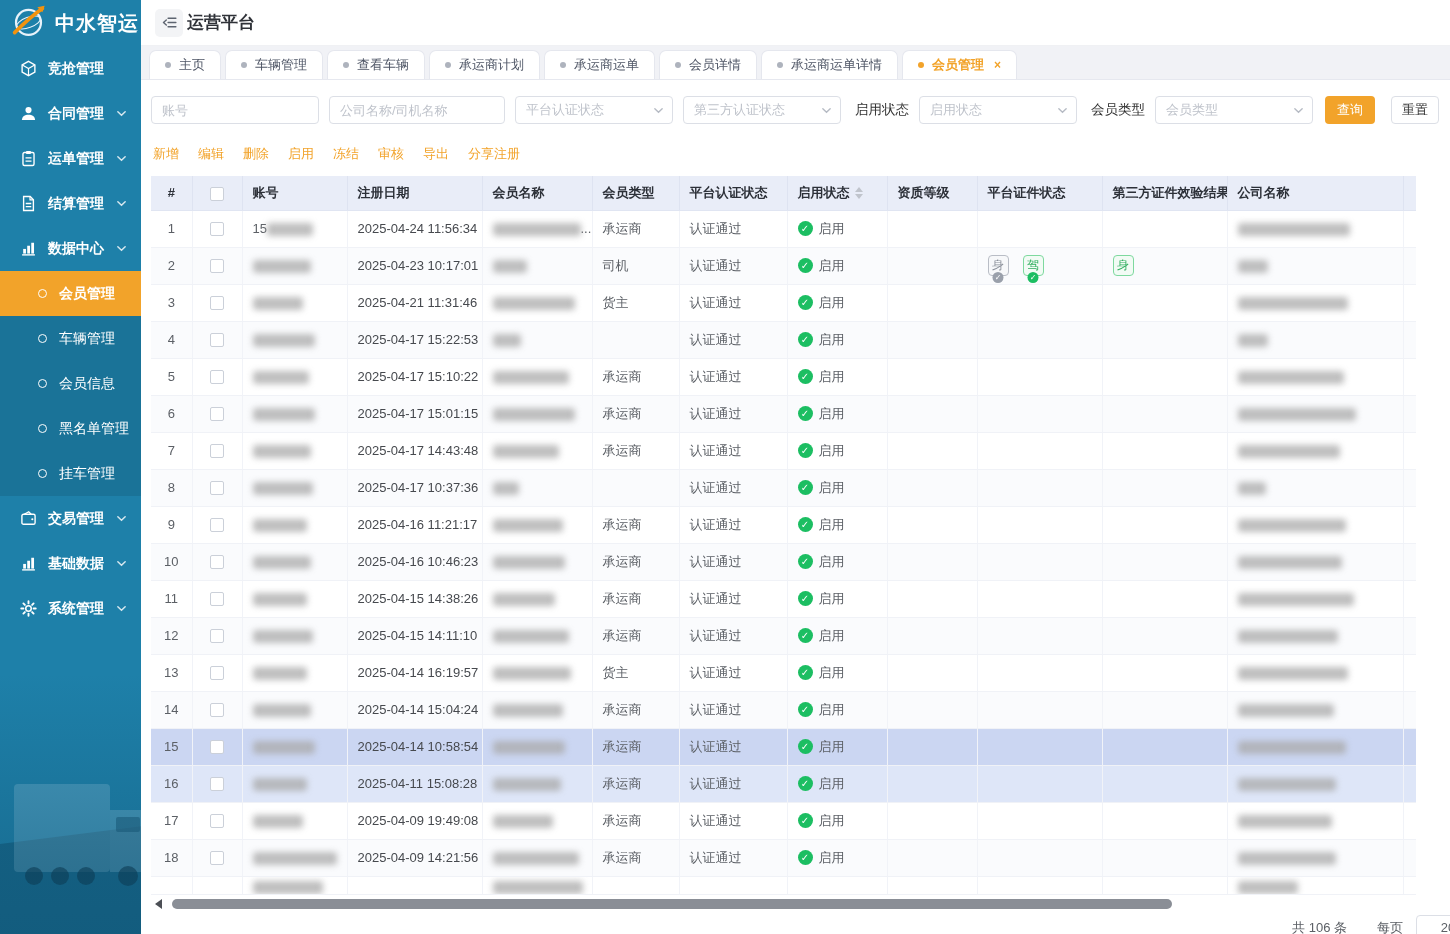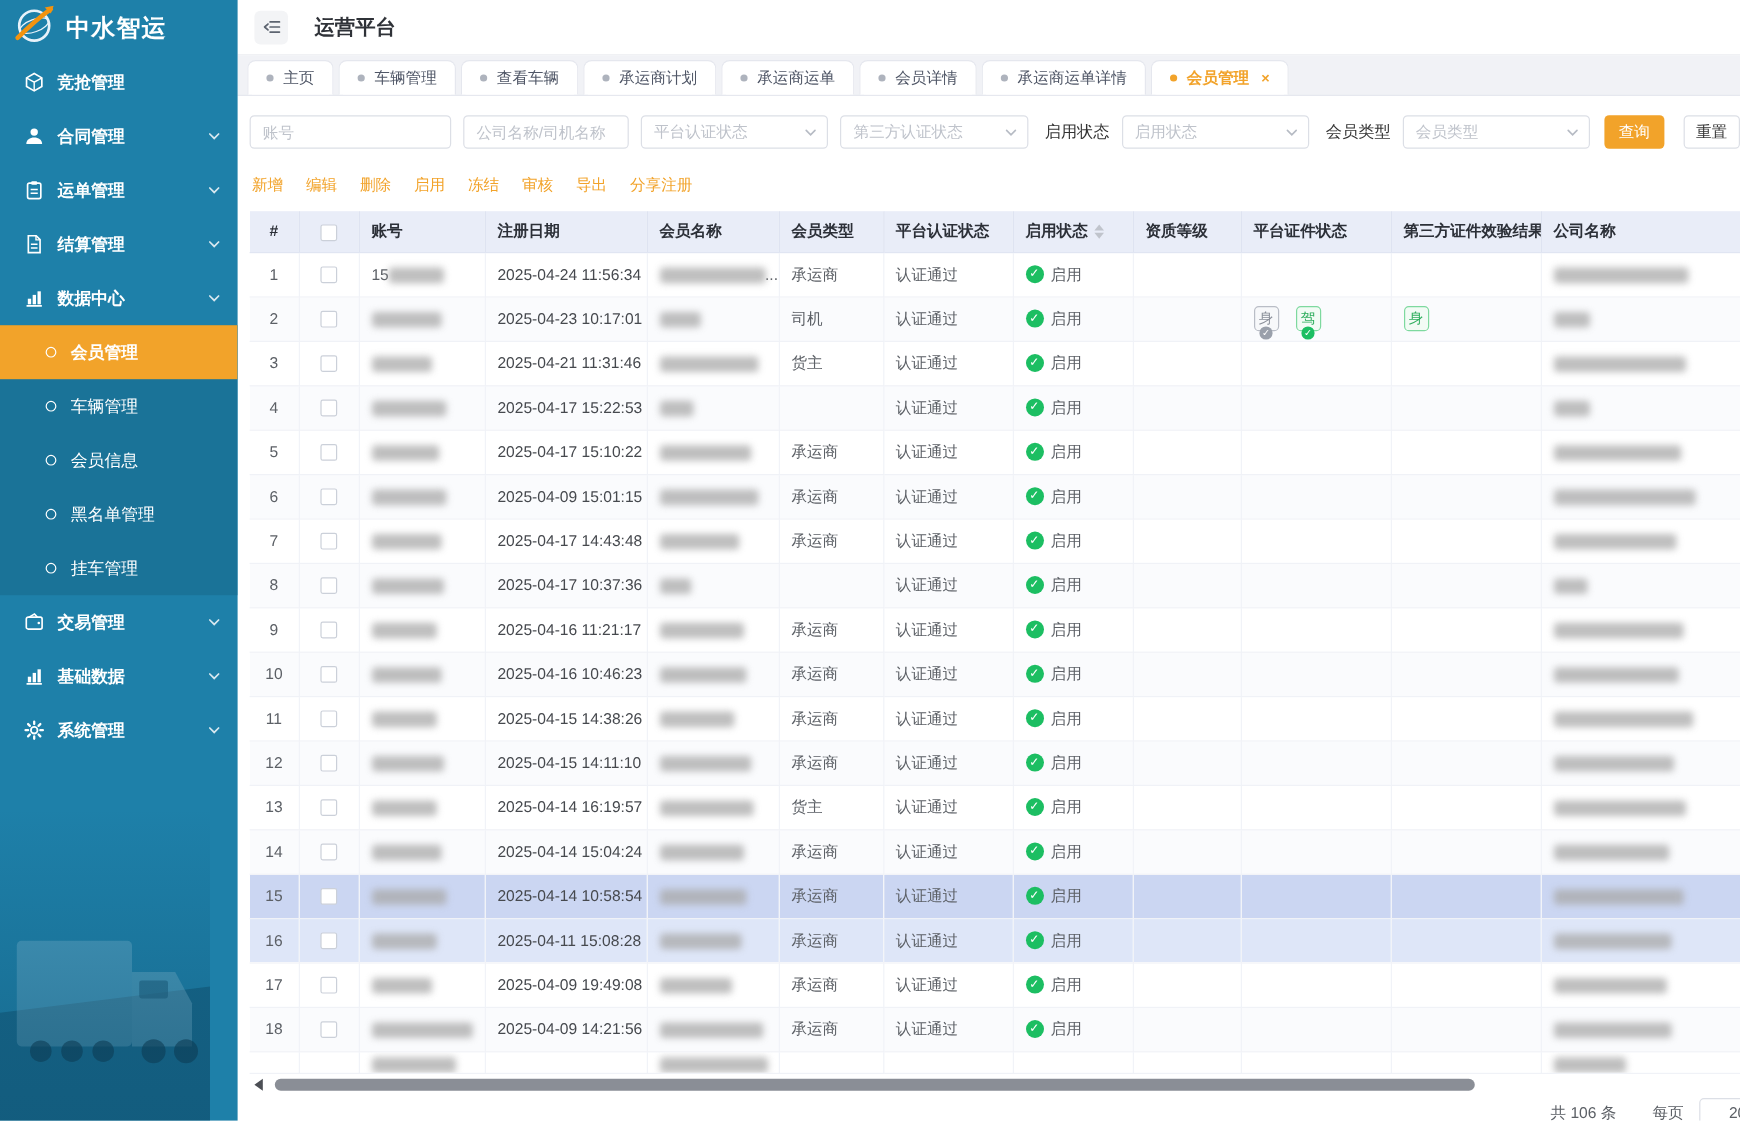--- a/index.html
+++ b/index.html
@@ -8,7 +8,7 @@
   .app { display:flex; width:1450px; height:934px; overflow:hidden; }
 
   
-  .sidebar { width:198px; height:934px; background:var(--c-sidebar,#1e80a9); color:#fff;
+  .sidebar { width:141px; height:934px; background:var(--c-sidebar,#1e80a9); color:#fff;
     position:relative; flex-shrink:0; overflow:hidden; }
   .logo-row { height:46px; display:flex; align-items:center; gap:8px; padding-left:10px; }
   .brand-text { font-size:20px; font-weight:bold; letter-spacing:1px; white-space:nowrap; }

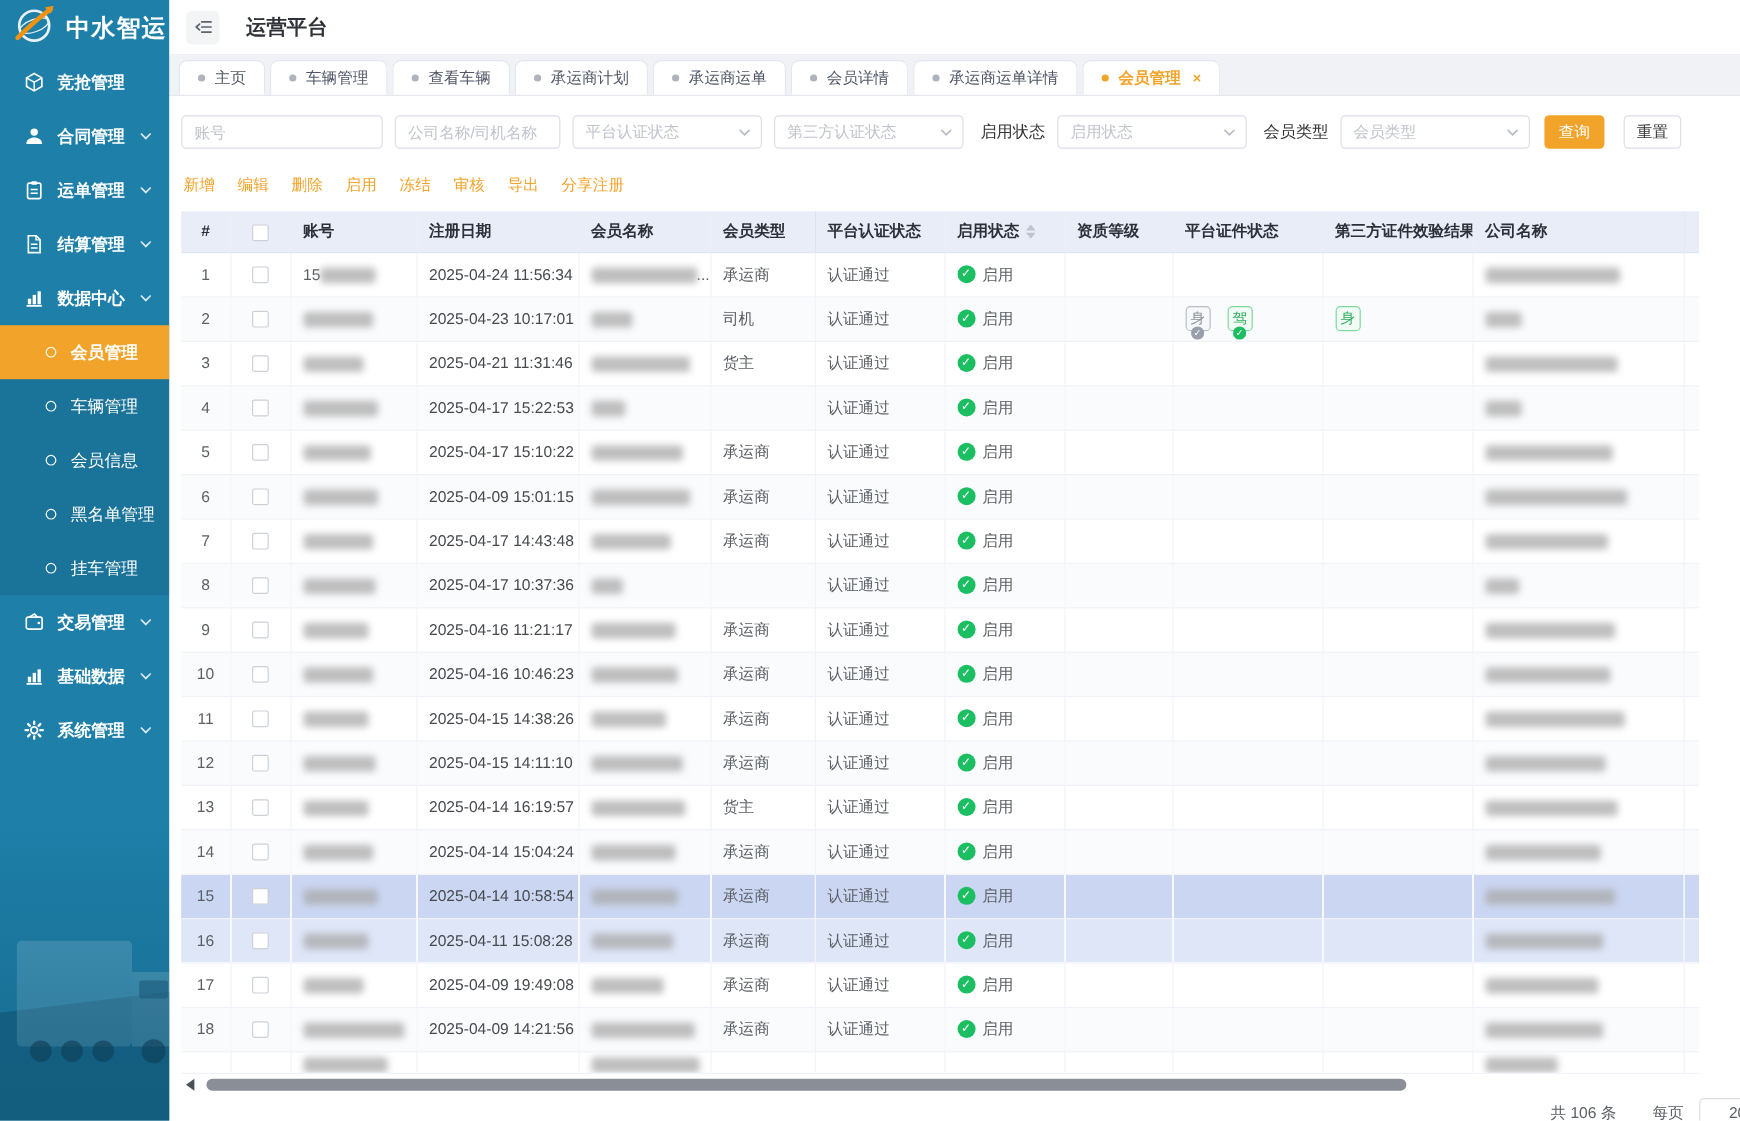--- a/index.html
+++ b/index.html
@@ -31,7 +31,7 @@
 
   
   .main { flex:1; display:flex; flex-direction:column; min-width:0; background:#fff; }
-  .topbar { height:46px; background:#fff; display:flex; align-items:center; gap:22px;
+  .topbar { height:46px; background:#fff; display:flex; align-items:center; gap:4px;
     padding:0 14px; border-bottom:1px solid #f0f1f4; flex-shrink:0; }
   .collapse-btn { width:28px; height:28px; border:none; background:#f3f4f6; border-radius:5px;
     display:flex; align-items:center; justify-content:center; color:#5d6470; cursor:pointer; }

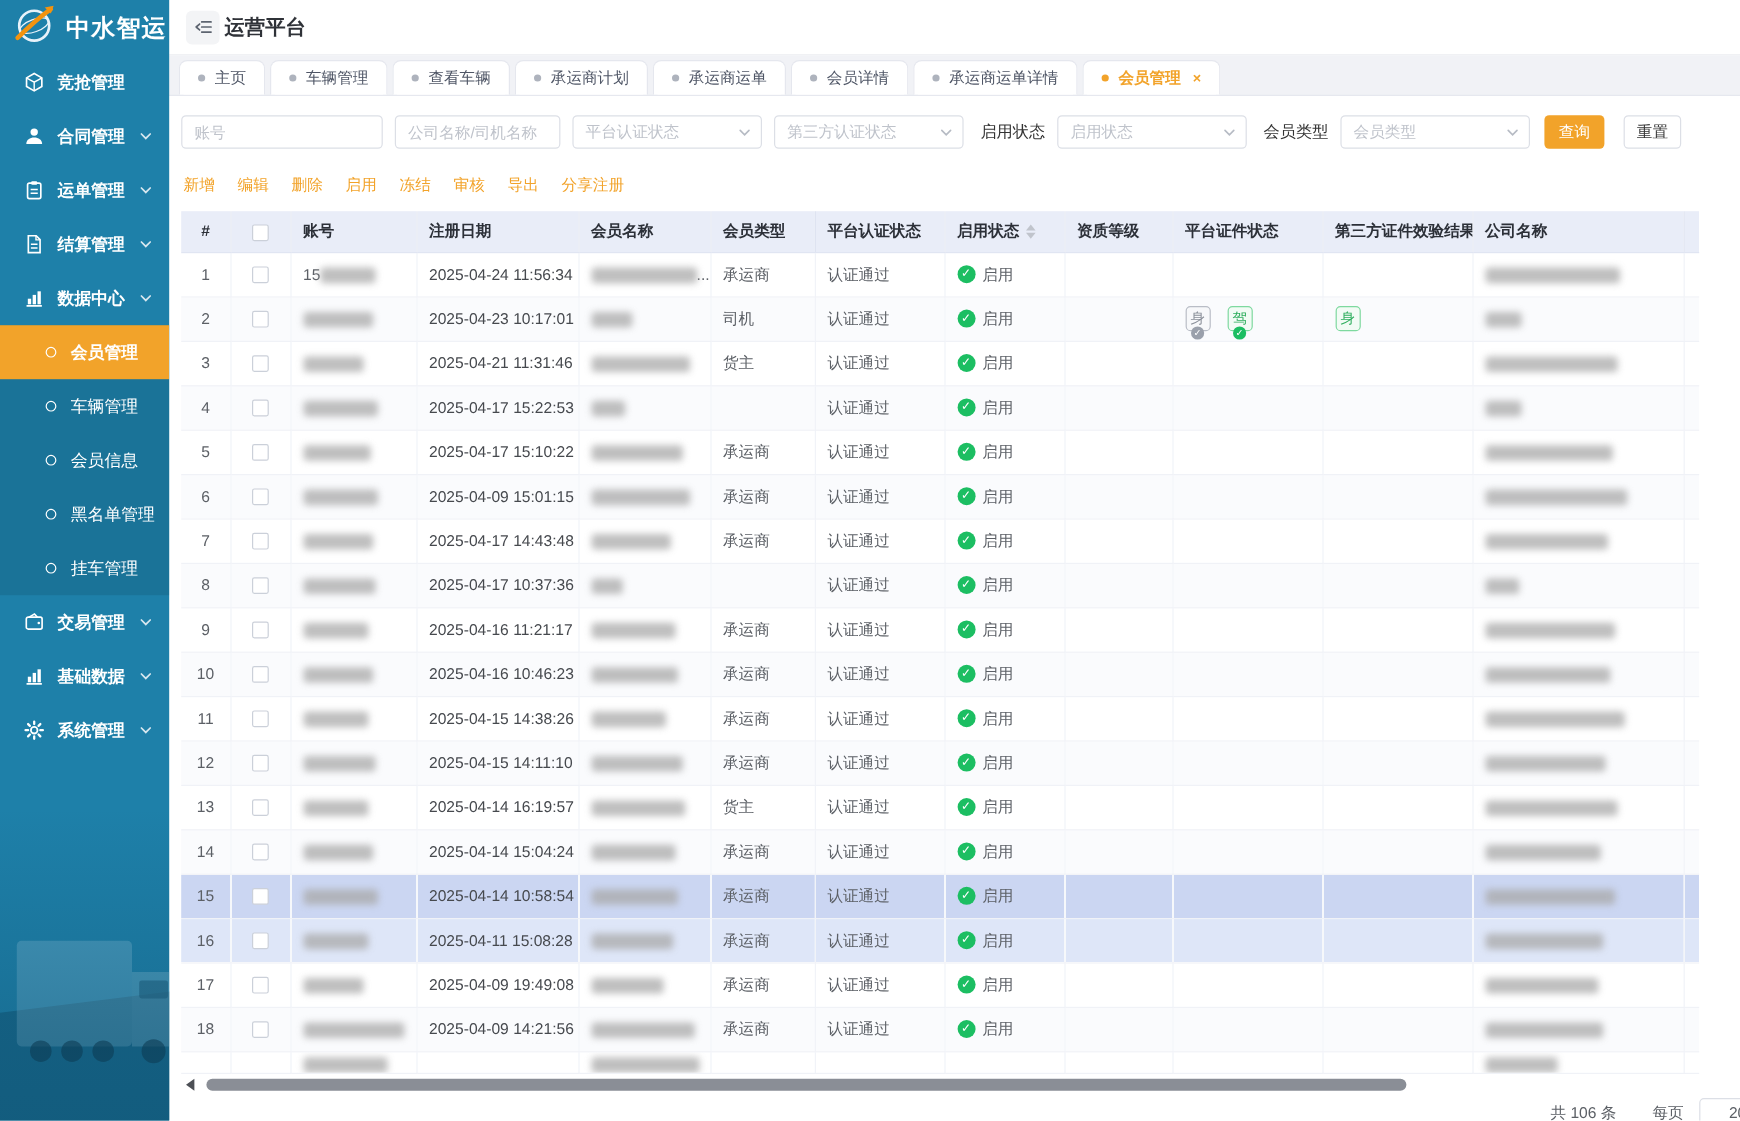--- a/index.html
+++ b/index.html
@@ -51,7 +51,7 @@
 
   
   .filter-row { display:flex; align-items:center; gap:10px; height:28px; }
-  .f-input { width:138px; height:28px; border:1px solid #dcdfe6; border-radius:4px;
+  .f-input { width:176px; height:28px; border:1px solid #dcdfe6; border-radius:4px;
     padding:0 10px; font-size:13px; color:#333; outline:none; }
   .f-input.w168 { width:168px; }
   .f-input::placeholder { color:#bfc3cb; }

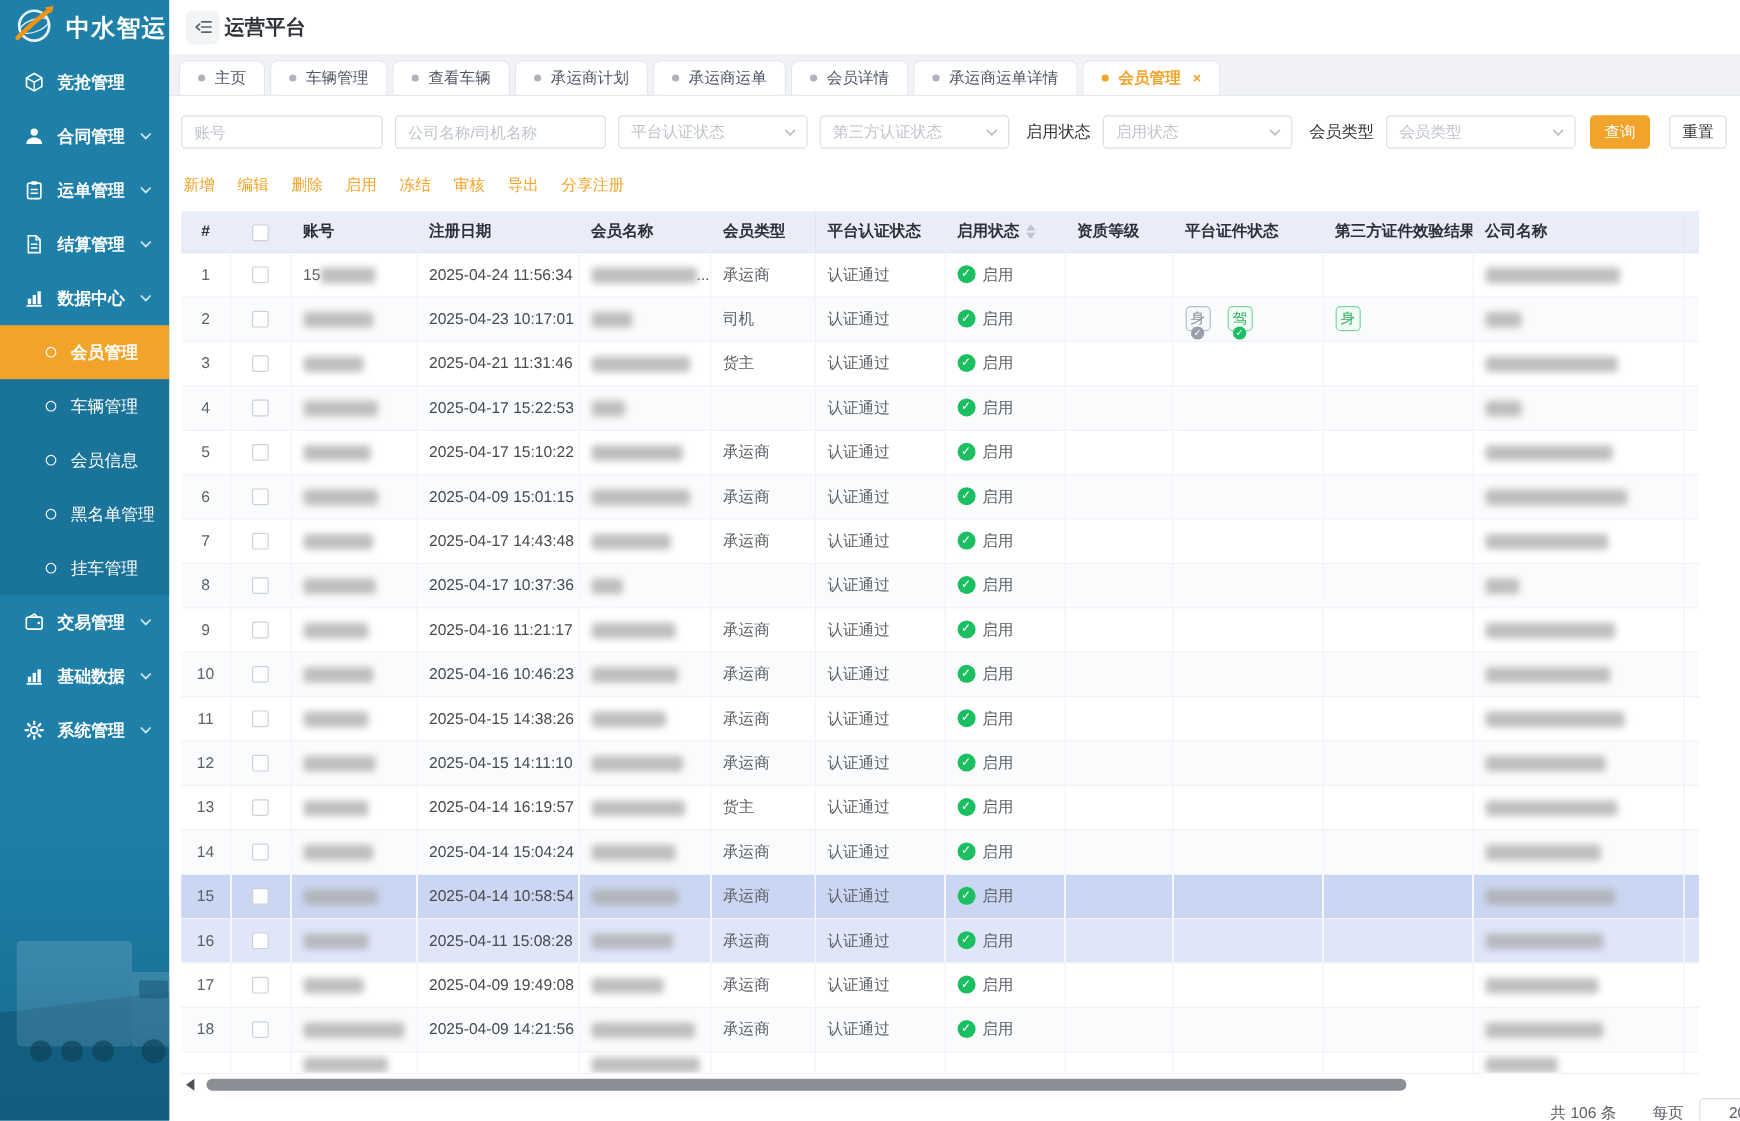--- a/index.html
+++ b/index.html
@@ -526,7 +526,7 @@
               <td class="center">6</td>
               <td class="center"><span class="cb"></span></td>
               <td><span class="blur-block" style="width:62px"></span></td>
-              <td class="date">2025-04-09 15:01:15</td>
+              <td class="date">2025-04-17 15:01:15</td>
               <td><span class="blur-block" style="width:82px"></span></td>
               <td>承运商</td>
               <td>认证通过</td>

